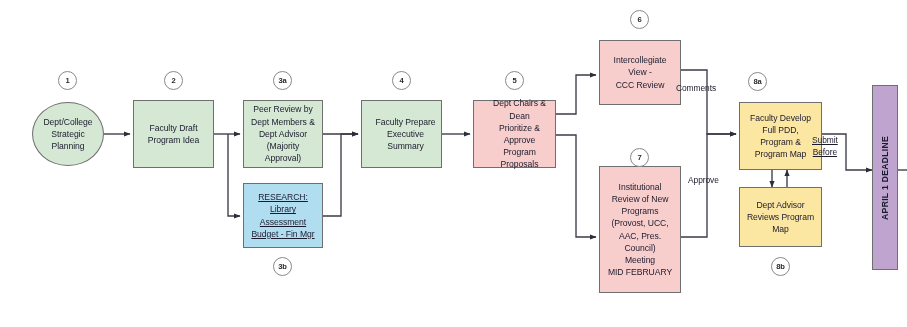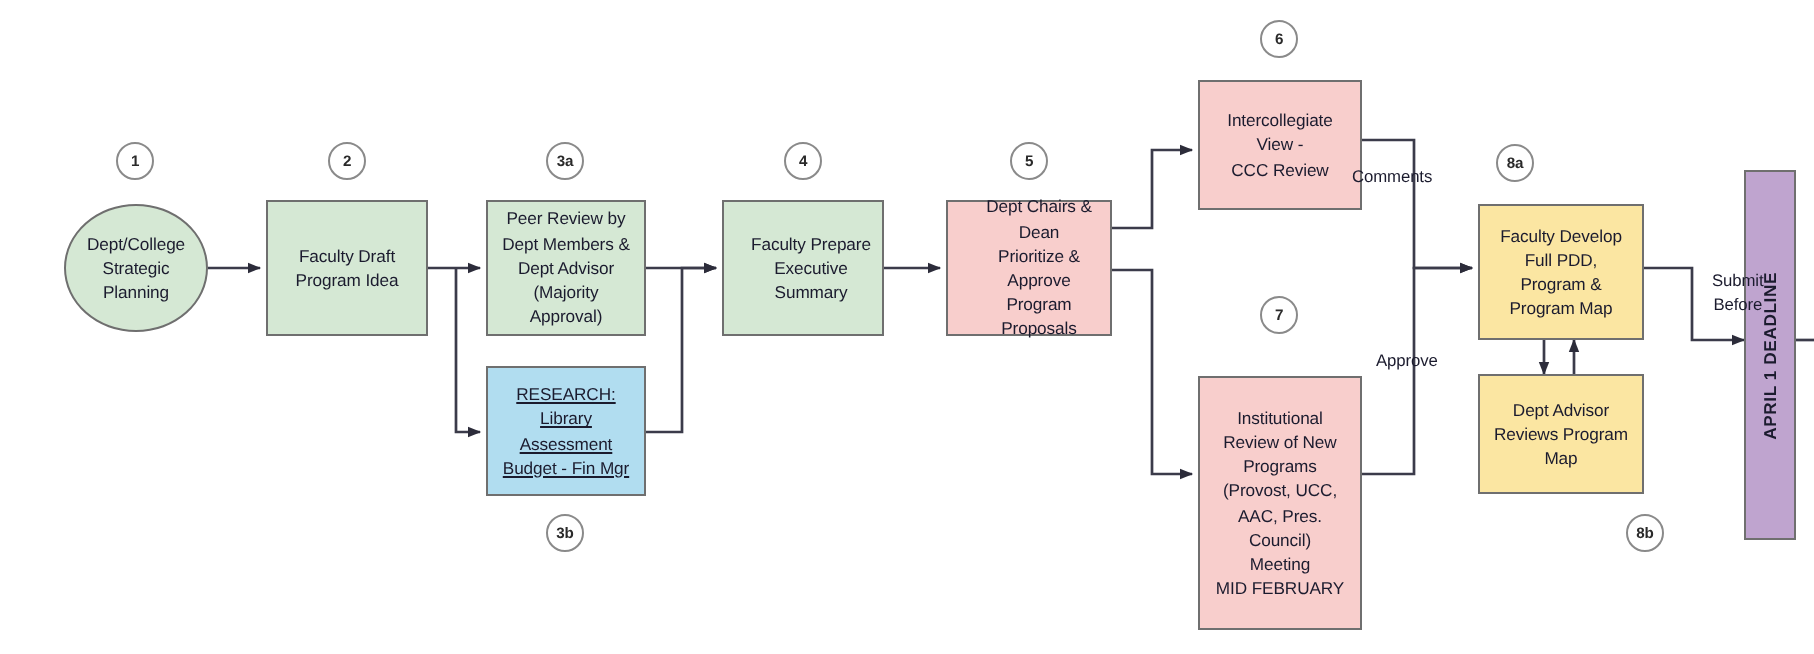--- a/index.html
+++ b/index.html
@@ -222,7 +222,7 @@
 
   <div class="edge-label" style="left:676px; top:83px;">Comments</div>
   <div class="edge-label" style="left:688px; top:175px;">Approve</div>
-  <div class="edge-label" style="left:856px; top:135px;">Submit
+  <div class="edge-label" style="left:812px; top:135px;text-decoration:underline;">Submit
 Before</div>
 
 </div>

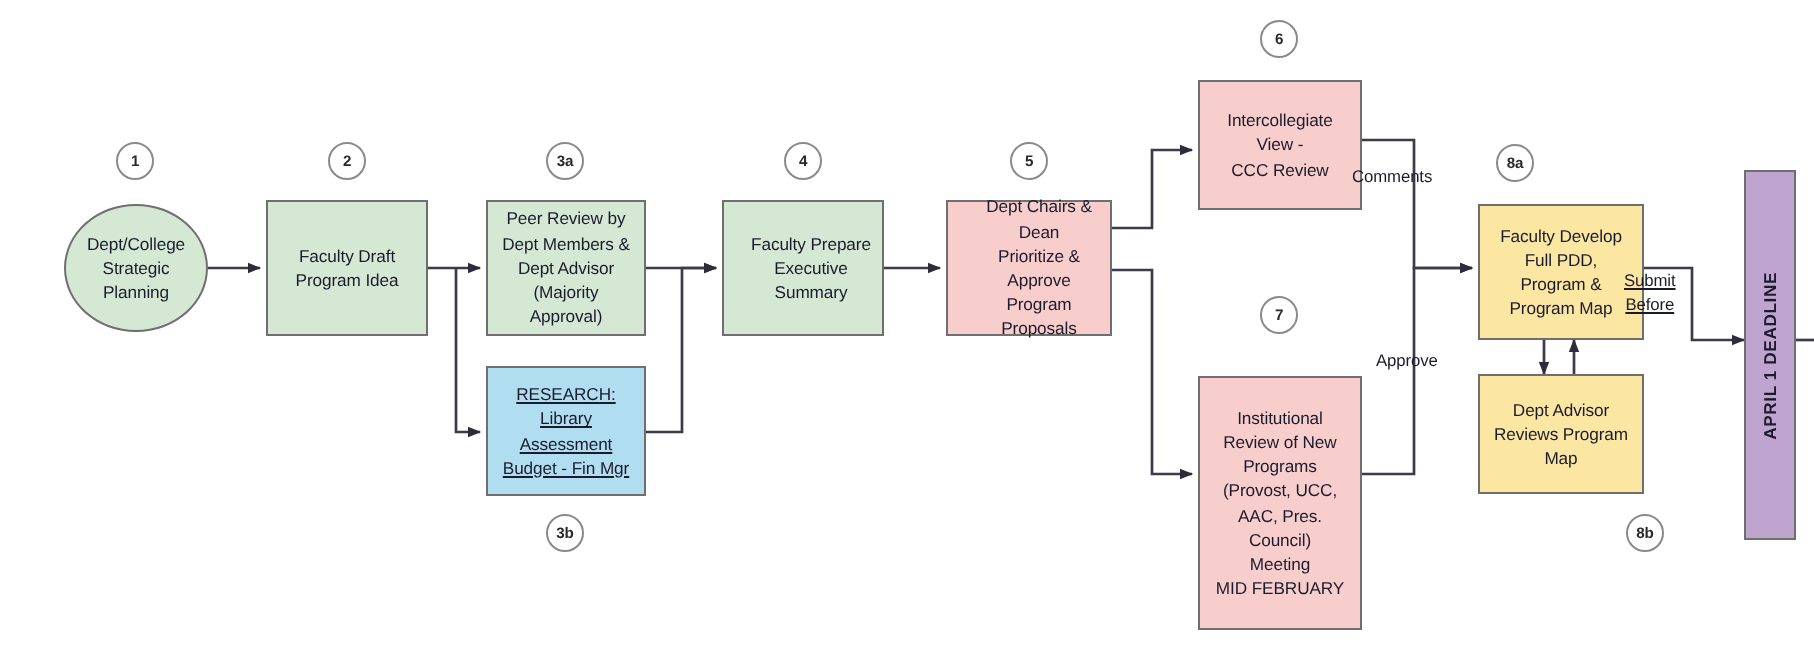--- a/index.html
+++ b/index.html
@@ -183,7 +183,7 @@
     <span>6</span>
   </div>
 
-  <div class="node" style="left:599px; top:188px; width:82px; height:127px; background:#f8cecc;text-align:center;">
+  <div class="node" style="left:599px; top:166px; width:82px; height:127px; background:#f8cecc;text-align:center;">
     <span style="white-space:pre-line">Institutional
 Review of New
 Programs

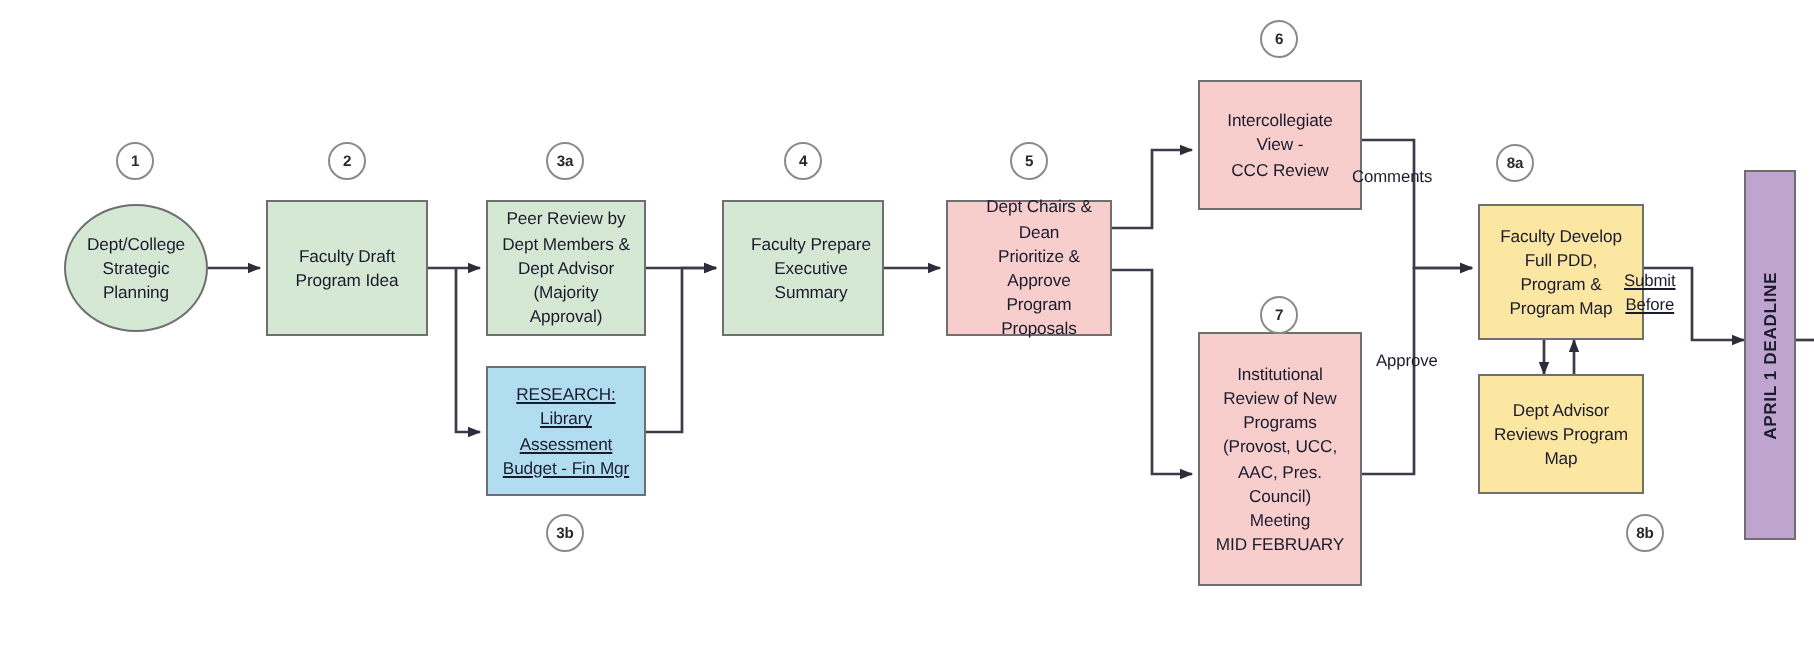--- a/index.html
+++ b/index.html
@@ -212,7 +212,7 @@
 Reviews Program
 Map</span>
   </div>
-  <div class="badge" style="left:813px; top:257px;">
+  <div class="badge" style="left:771px; top:257px;">
     <span>8b</span>
   </div>
 

